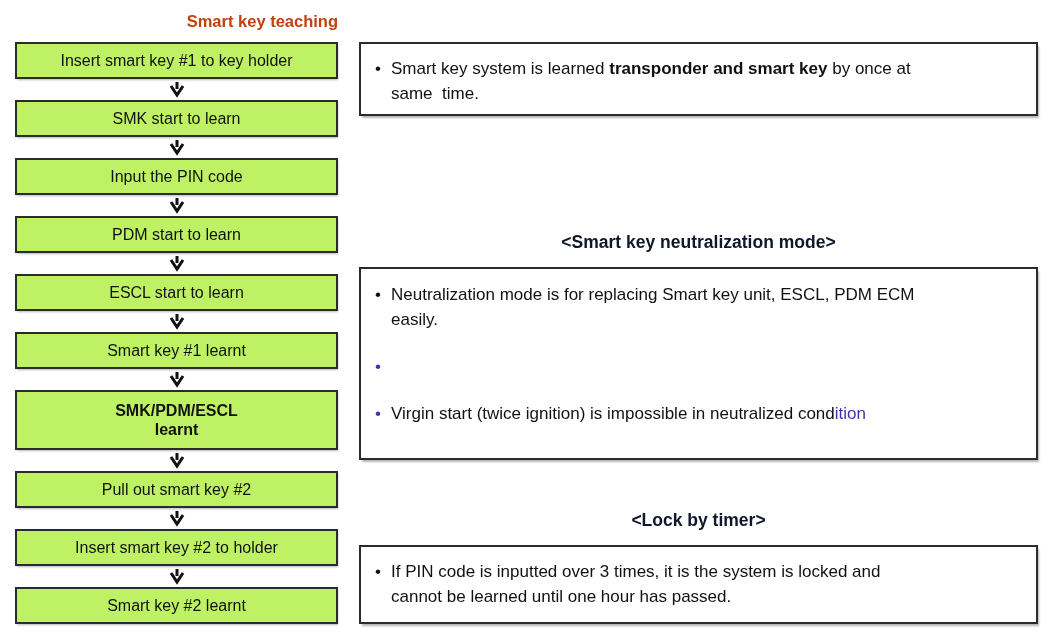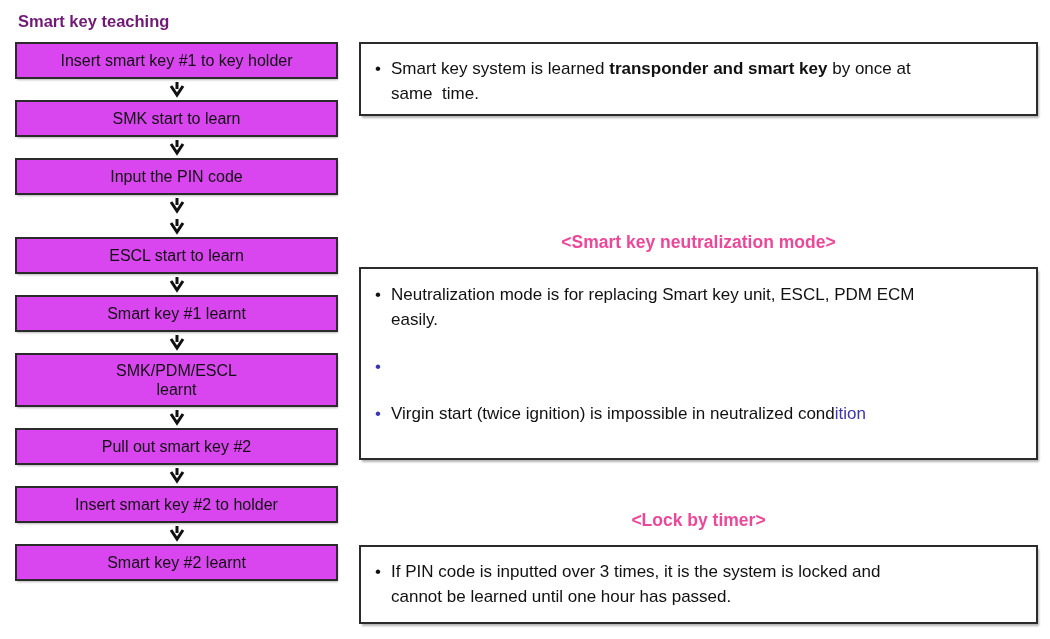--- a/index.html
+++ b/index.html
@@ -20,7 +20,8 @@
     font-size: 16.5px;
     line-height: 20px;
     margin: 0 0 11px 3px;
-    color: #701a75;
+    color: #c2410c;
+    text-align: right;
   }
   .flow-box {
     box-sizing: border-box;

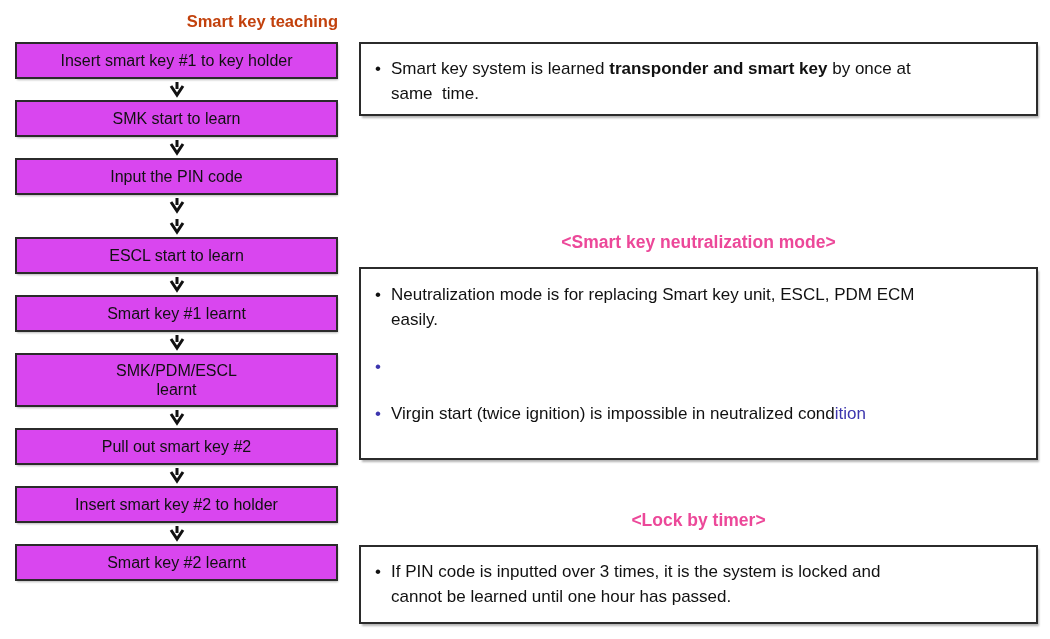--- a/index.html
+++ b/index.html
@@ -28,7 +28,7 @@
     width: 323px;
     height: 37px;
     border: 2px solid #2b2b2b;
-    background: #d946ef;
+    background: #bef264;
     box-shadow: 1px 2px 2px -1px rgba(0,0,0,0.28);
     display: flex;
     align-items: center;

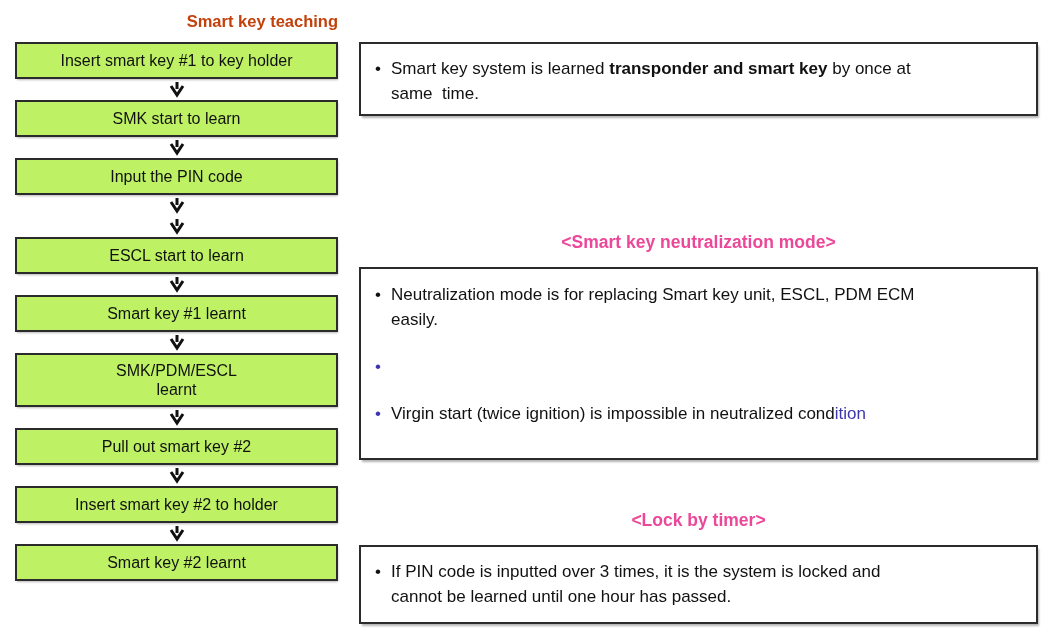--- a/index.html
+++ b/index.html
@@ -114,6 +114,7 @@
         </svg>
       </div>
 
+    <div class="flow-box">PDM start to learn</div>
     <div class="arrow-gap">
         <svg width="18" height="17" viewBox="0 0 18 17">
           <line x1="9" y1="1" x2="9" y2="8" stroke="#111" stroke-width="3"></line>

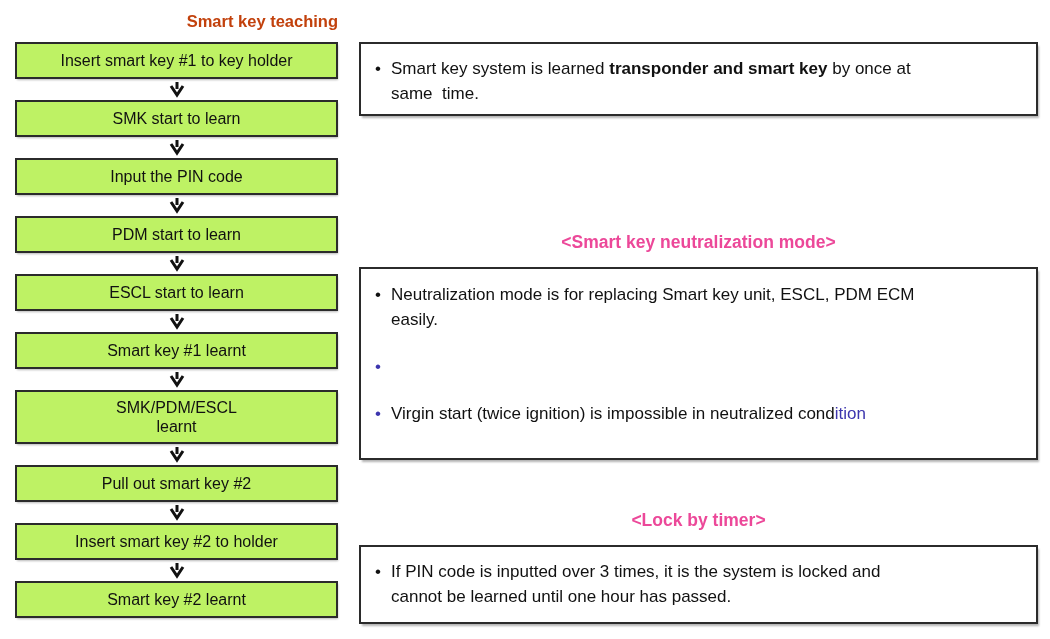--- a/index.html
+++ b/index.html
@@ -70,7 +70,7 @@
     font-weight: bold;
     font-size: 17.5px;
     line-height: 20px;
-    color: #ec4899;
+    color: #0f172a;
   }
   .section-heading.neutral { top: 232px; }
   .section-heading.lock    { top: 510px; }

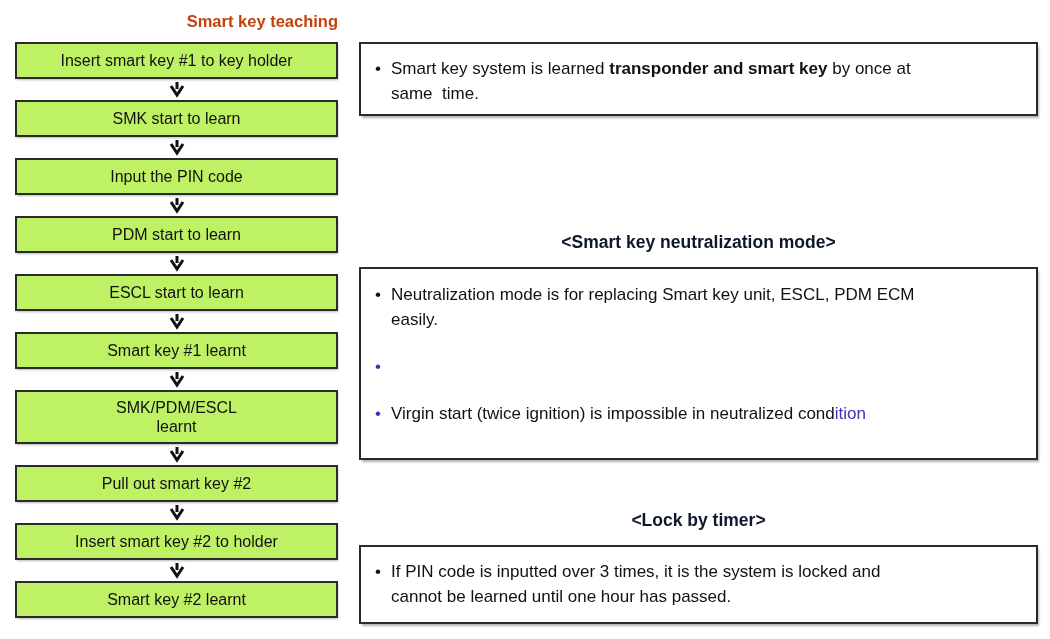--- a/index.html
+++ b/index.html
@@ -38,7 +38,7 @@
     line-height: 19px;
     white-space: pre-line;
   }
-  .flow-box.tall { height: 54px; }
+  .flow-box.tall { height: 60px; font-weight: bold; }
   .arrow-gap {
     height: 21px;
     display: flex;

